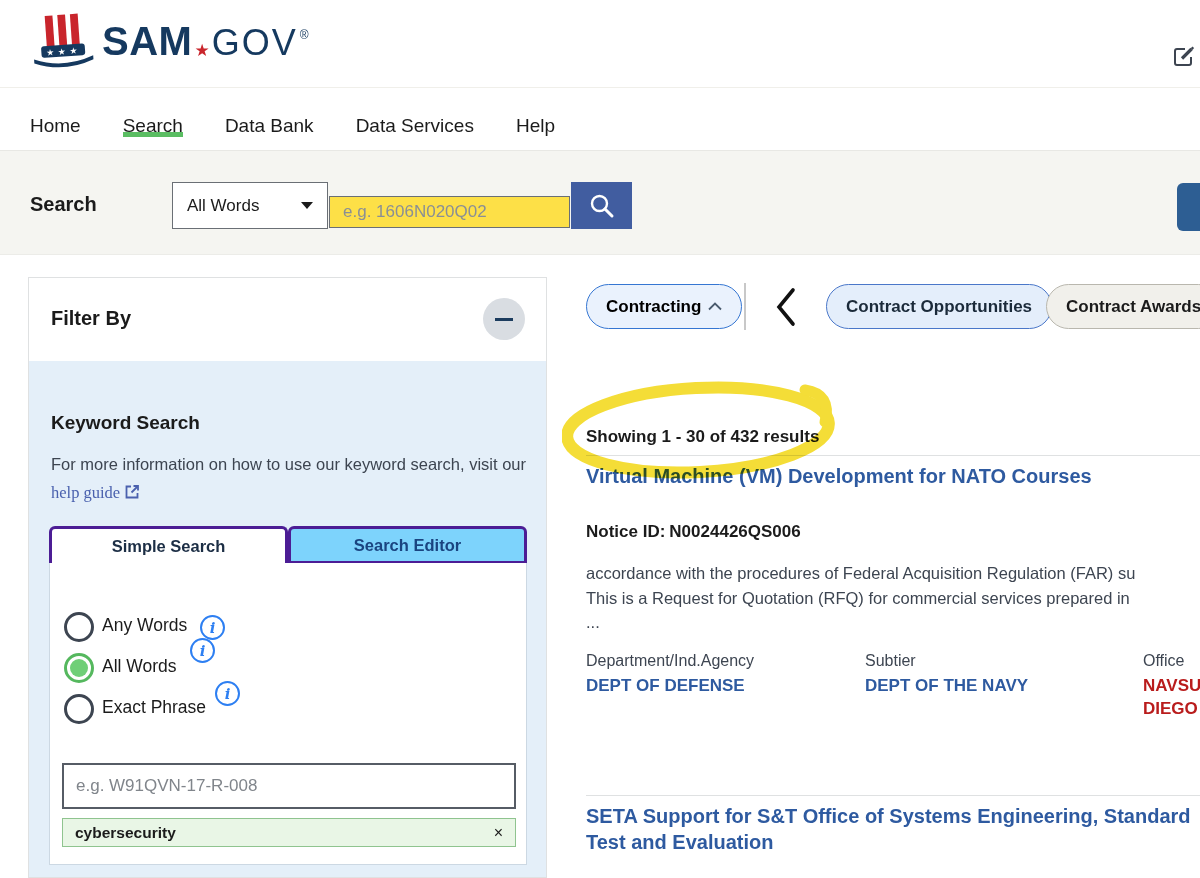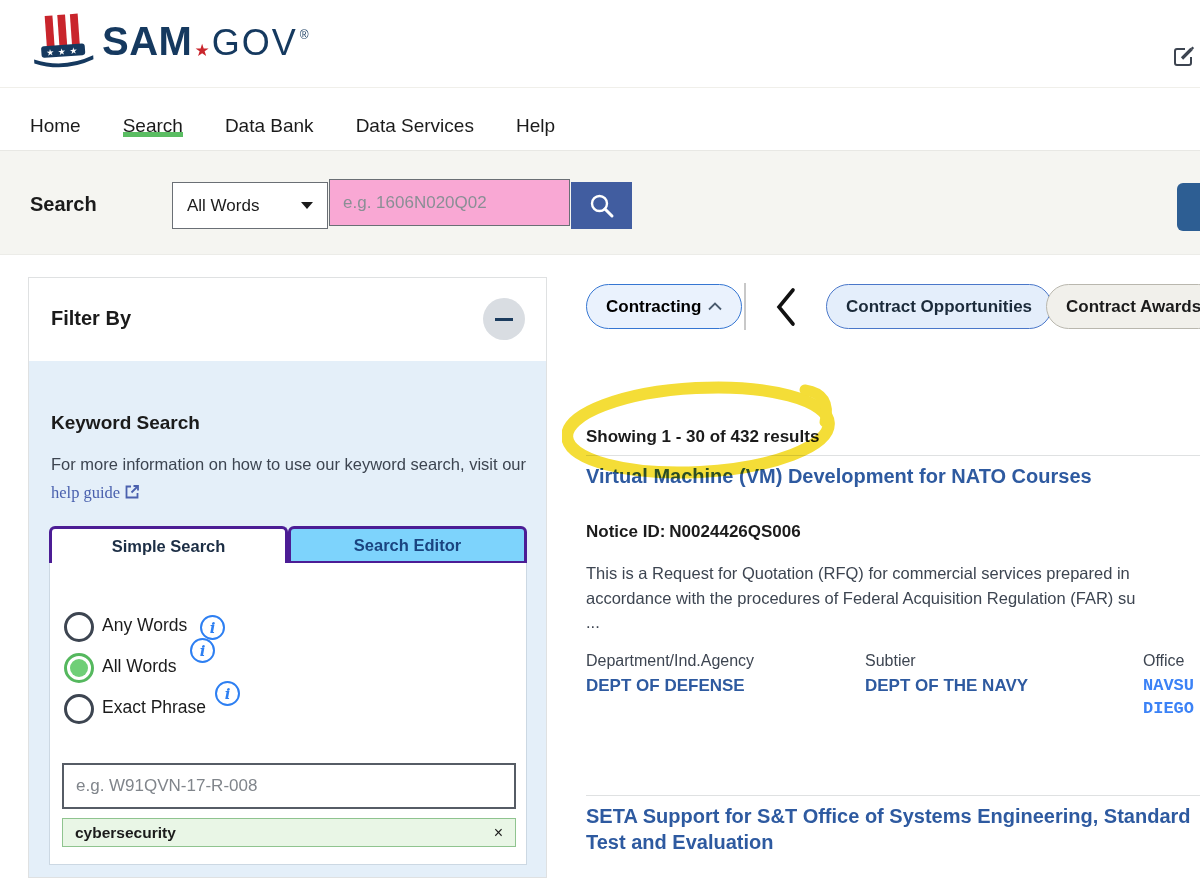--- a/index.html
+++ b/index.html
@@ -30,7 +30,7 @@
   .search-label { position:absolute; left:30px; top:42px; font-size:20px; font-weight:bold; }
   .mode-select { position:absolute; left:172px; top:31px; width:156px; height:47px; background:#fff; border:1px solid #6a6f75; display:flex; align-items:center; justify-content:space-between; padding:0 14px; font-size:17px; cursor:pointer; }
   .caret-down { width:0; height:0; border-left:6px solid transparent; border-right:6px solid transparent; border-top:7px solid #1b1b1b; }
-  .search-input { position:absolute; left:329px; top:28px; width:241px; height:47px; border:1px solid #6a6f75; padding:0 13px; font-size:17px; color:#1b1b1b; background:#f9a8d4; outline:none; }
+  .search-input { position:absolute; left:329px; top:45px; width:241px; height:32px; border:1px solid #6a6f75; padding:0 13px; font-size:17px; color:#1b1b1b; background:#fde047; outline:none; }
   .search-input::placeholder { color:#8a8f95; }
   .search-go { position:absolute; left:571px; top:31px; width:61px; height:47px; background:#415da0; border:none; display:flex; align-items:center; justify-content:center; cursor:pointer; }
   .band-right-button { position:absolute; right:0; top:32px; width:23px; height:48px; background:#2d5e93; border:none; border-radius:6px 0 0 6px; cursor:pointer; }

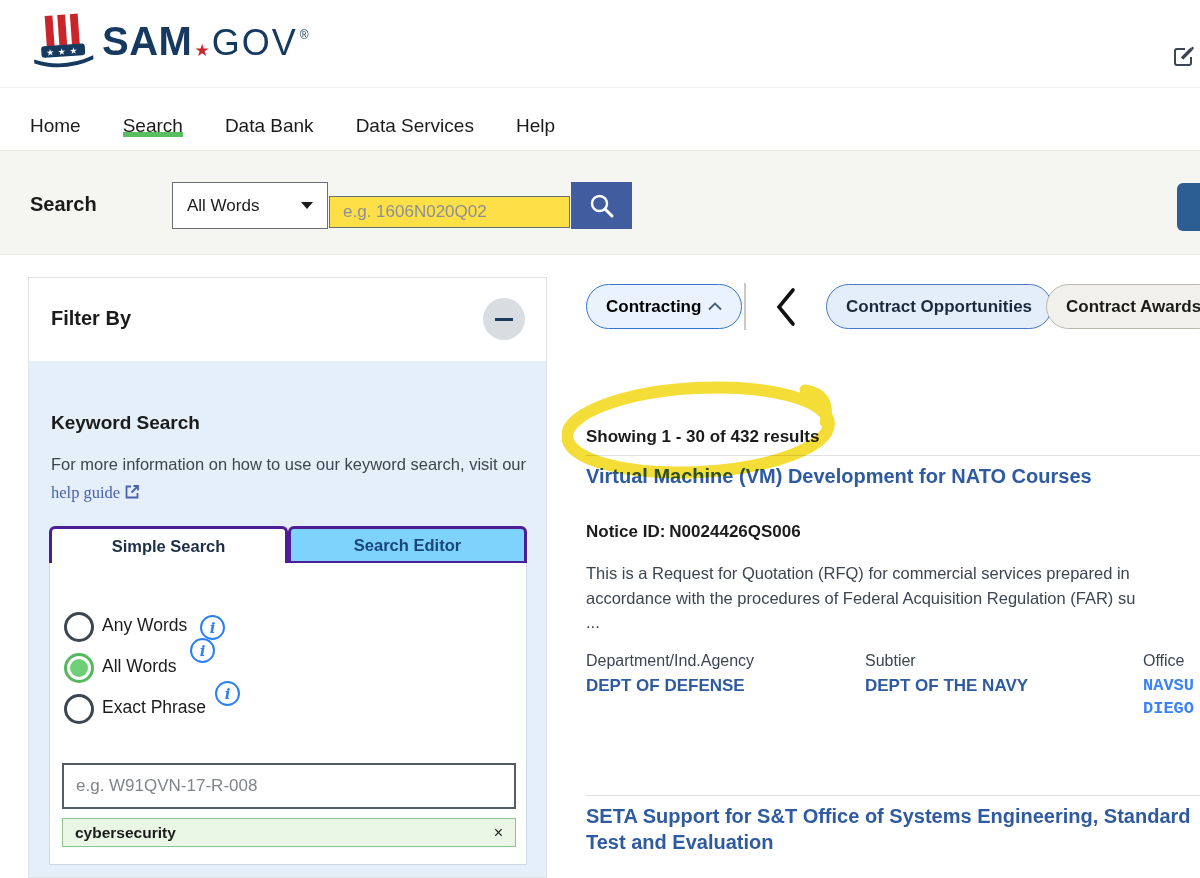--- a/index.html
+++ b/index.html
@@ -228,8 +228,8 @@
     </div>
 
     <div class="desc">
+      <div>accordance with the procedures of Federal Acquisition Regulation (FAR) su</div>
       <div>This is a Request for Quotation (RFQ) for commercial services prepared in</div>
-      <div>accordance with the procedures of Federal Acquisition Regulation (FAR) su</div>
       <div>...</div>
     </div>
 

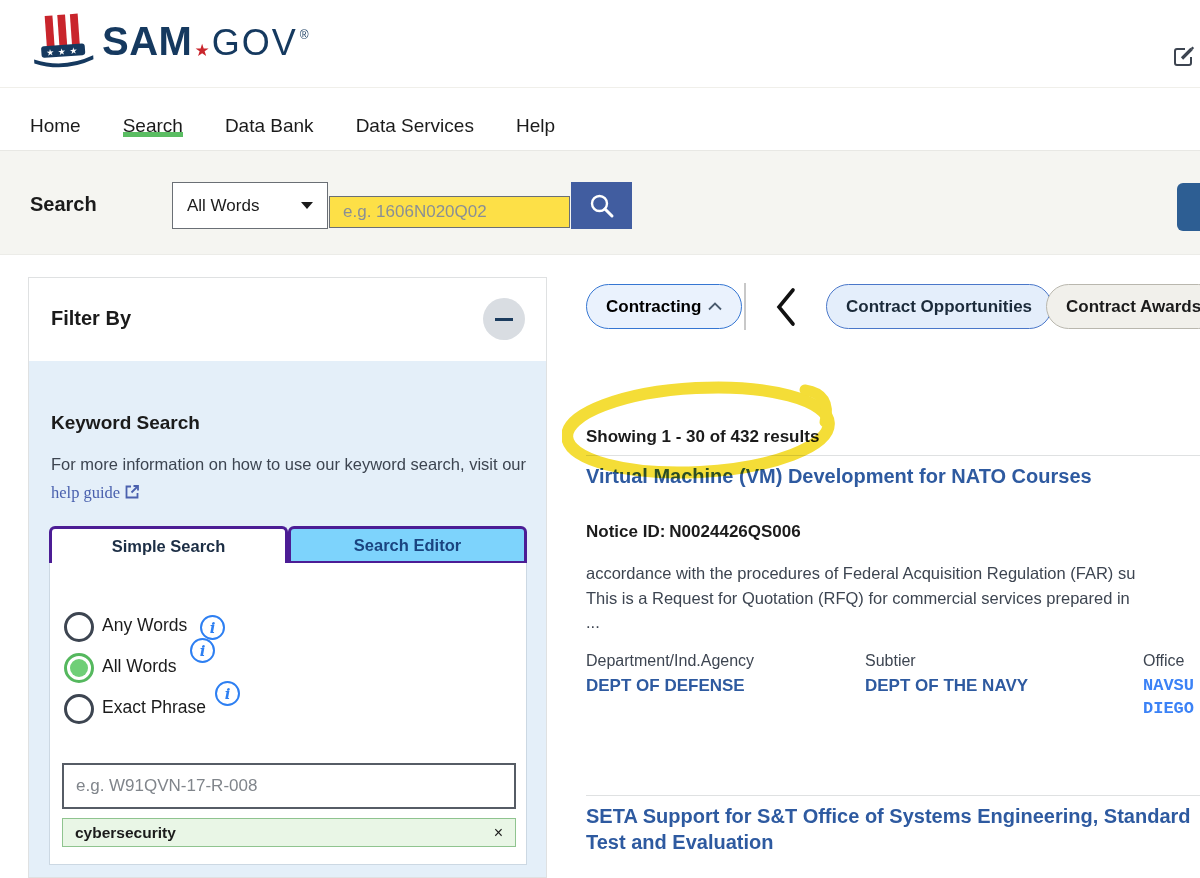--- a/index.html
+++ b/index.html
@@ -90,7 +90,7 @@
   .f-label { font-size:16px; color:#3d4551; }
   .f-value { font-size:17px; font-weight:bold; margin-top:4px; line-height:23px; }
   .f-link { color:#2e5aa0; cursor:pointer; }
-  .f-dark { color:#3b82f6; white-space:nowrap;font-family:Liberation Mono, monospace; }
+  .f-dark { color:#b91c1c; white-space:nowrap; }
   .r2-title { position:absolute; left:0; top:527px; width:614px; line-height:25.5px; }
   .r2-title div { white-space:nowrap; overflow:hidden; }
 </style>

